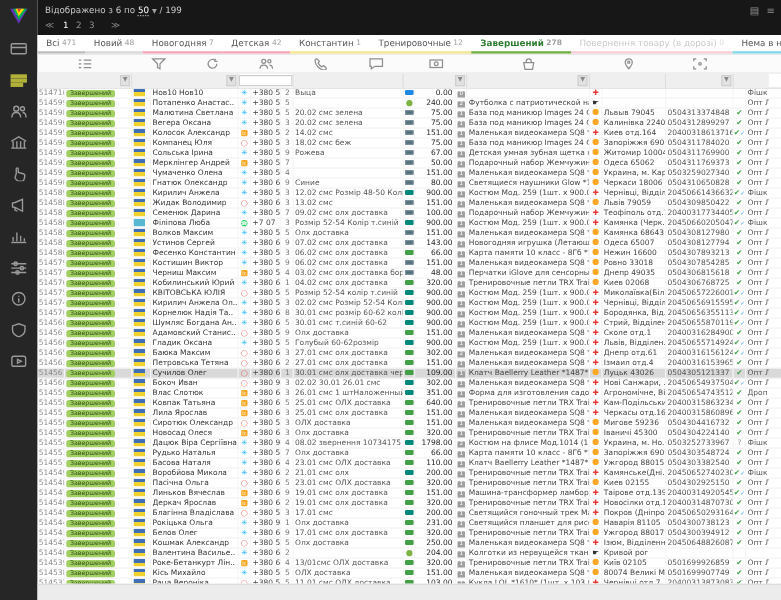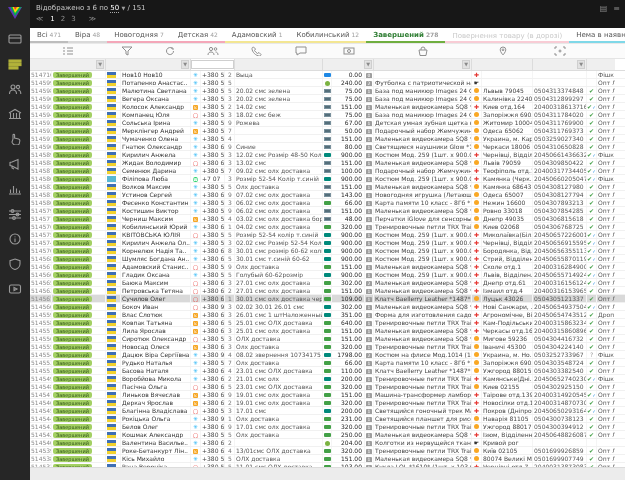--- a/index.html
+++ b/index.html
@@ -169,7 +169,7 @@
         <span>Відображено з 6 по</span>
         <span class="pp">50</span>
         <span class="caret">▼</span>
-        <span>/ 151</span>
+        <span>/ 199</span>
       </div>
       <div class="top-line2">
         <span class="pageno">≪</span>

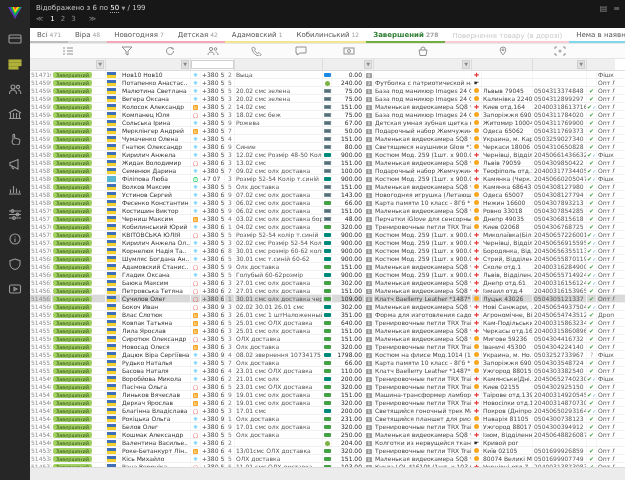--- a/index.html
+++ b/index.html
@@ -188,7 +188,7 @@
           <span class="cnt">471</span>
         </span>
         <span class="tab" style="--c:#d9d9d9">
-          <span>Віра</span>
+          <span>Новий</span>
           <span class="cnt">48</span>
         </span>
         <span class="tab" style="--c:#f4a7b9">

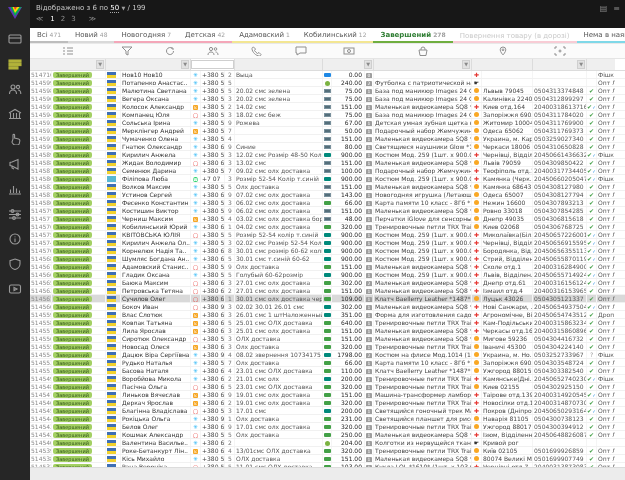--- a/index.html
+++ b/index.html
@@ -200,7 +200,7 @@
           <span class="cnt">42</span>
         </span>
         <span class="tab" style="--c:#f3e693">
-          <span>Адамовский</span>
+          <span>Константин</span>
           <span class="cnt">1</span>
         </span>
         <span class="tab" style="--c:#f3e693">

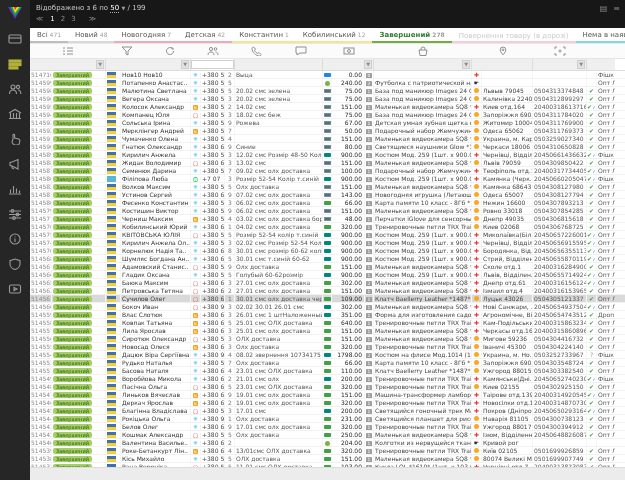--- a/index.html
+++ b/index.html
@@ -204,7 +204,7 @@
           <span class="cnt">1</span>
         </span>
         <span class="tab" style="--c:#f3e693">
-          <span>Кобилинський</span>
+          <span>Тренировочные</span>
           <span class="cnt">12</span>
         </span>
         <span class="tab active" style="--c:#6fae3f">

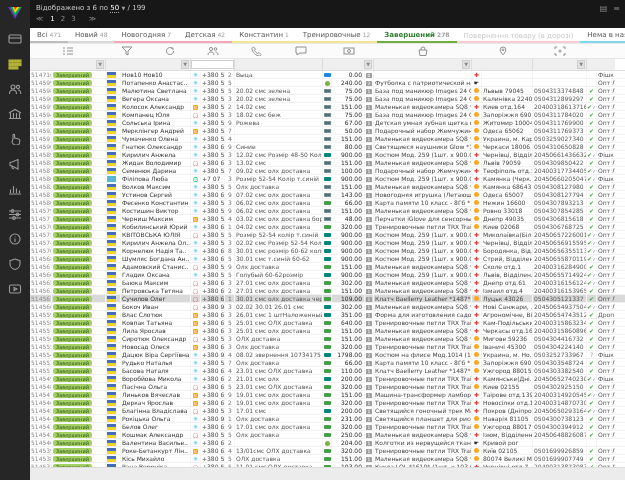--- a/index.html
+++ b/index.html
@@ -26,7 +26,7 @@
   .tab{padding:4px 7px;font-size:7px;color:#555;display:flex;align-items:center;gap:2px;border-bottom:2px solid var(--c,#e0e0e0);box-sizing:border-box;flex:0 0 auto;}
   .tab .cnt{font-size:6px;color:#9e9e9e;}
   .tab.active{color:#2e7d32;font-weight:bold;}
-  .tab.muted{color:#c9c9c9;flex-direction:column;}
+  .tab.muted{color:#c9c9c9;}
   .tab.muted .cnt{color:#d9d9d9;}
   
   .hdr-icons{height:14px;display:flex;align-items:center;background:#fbfbfb;border-bottom:1px solid #e5e5e5;}

